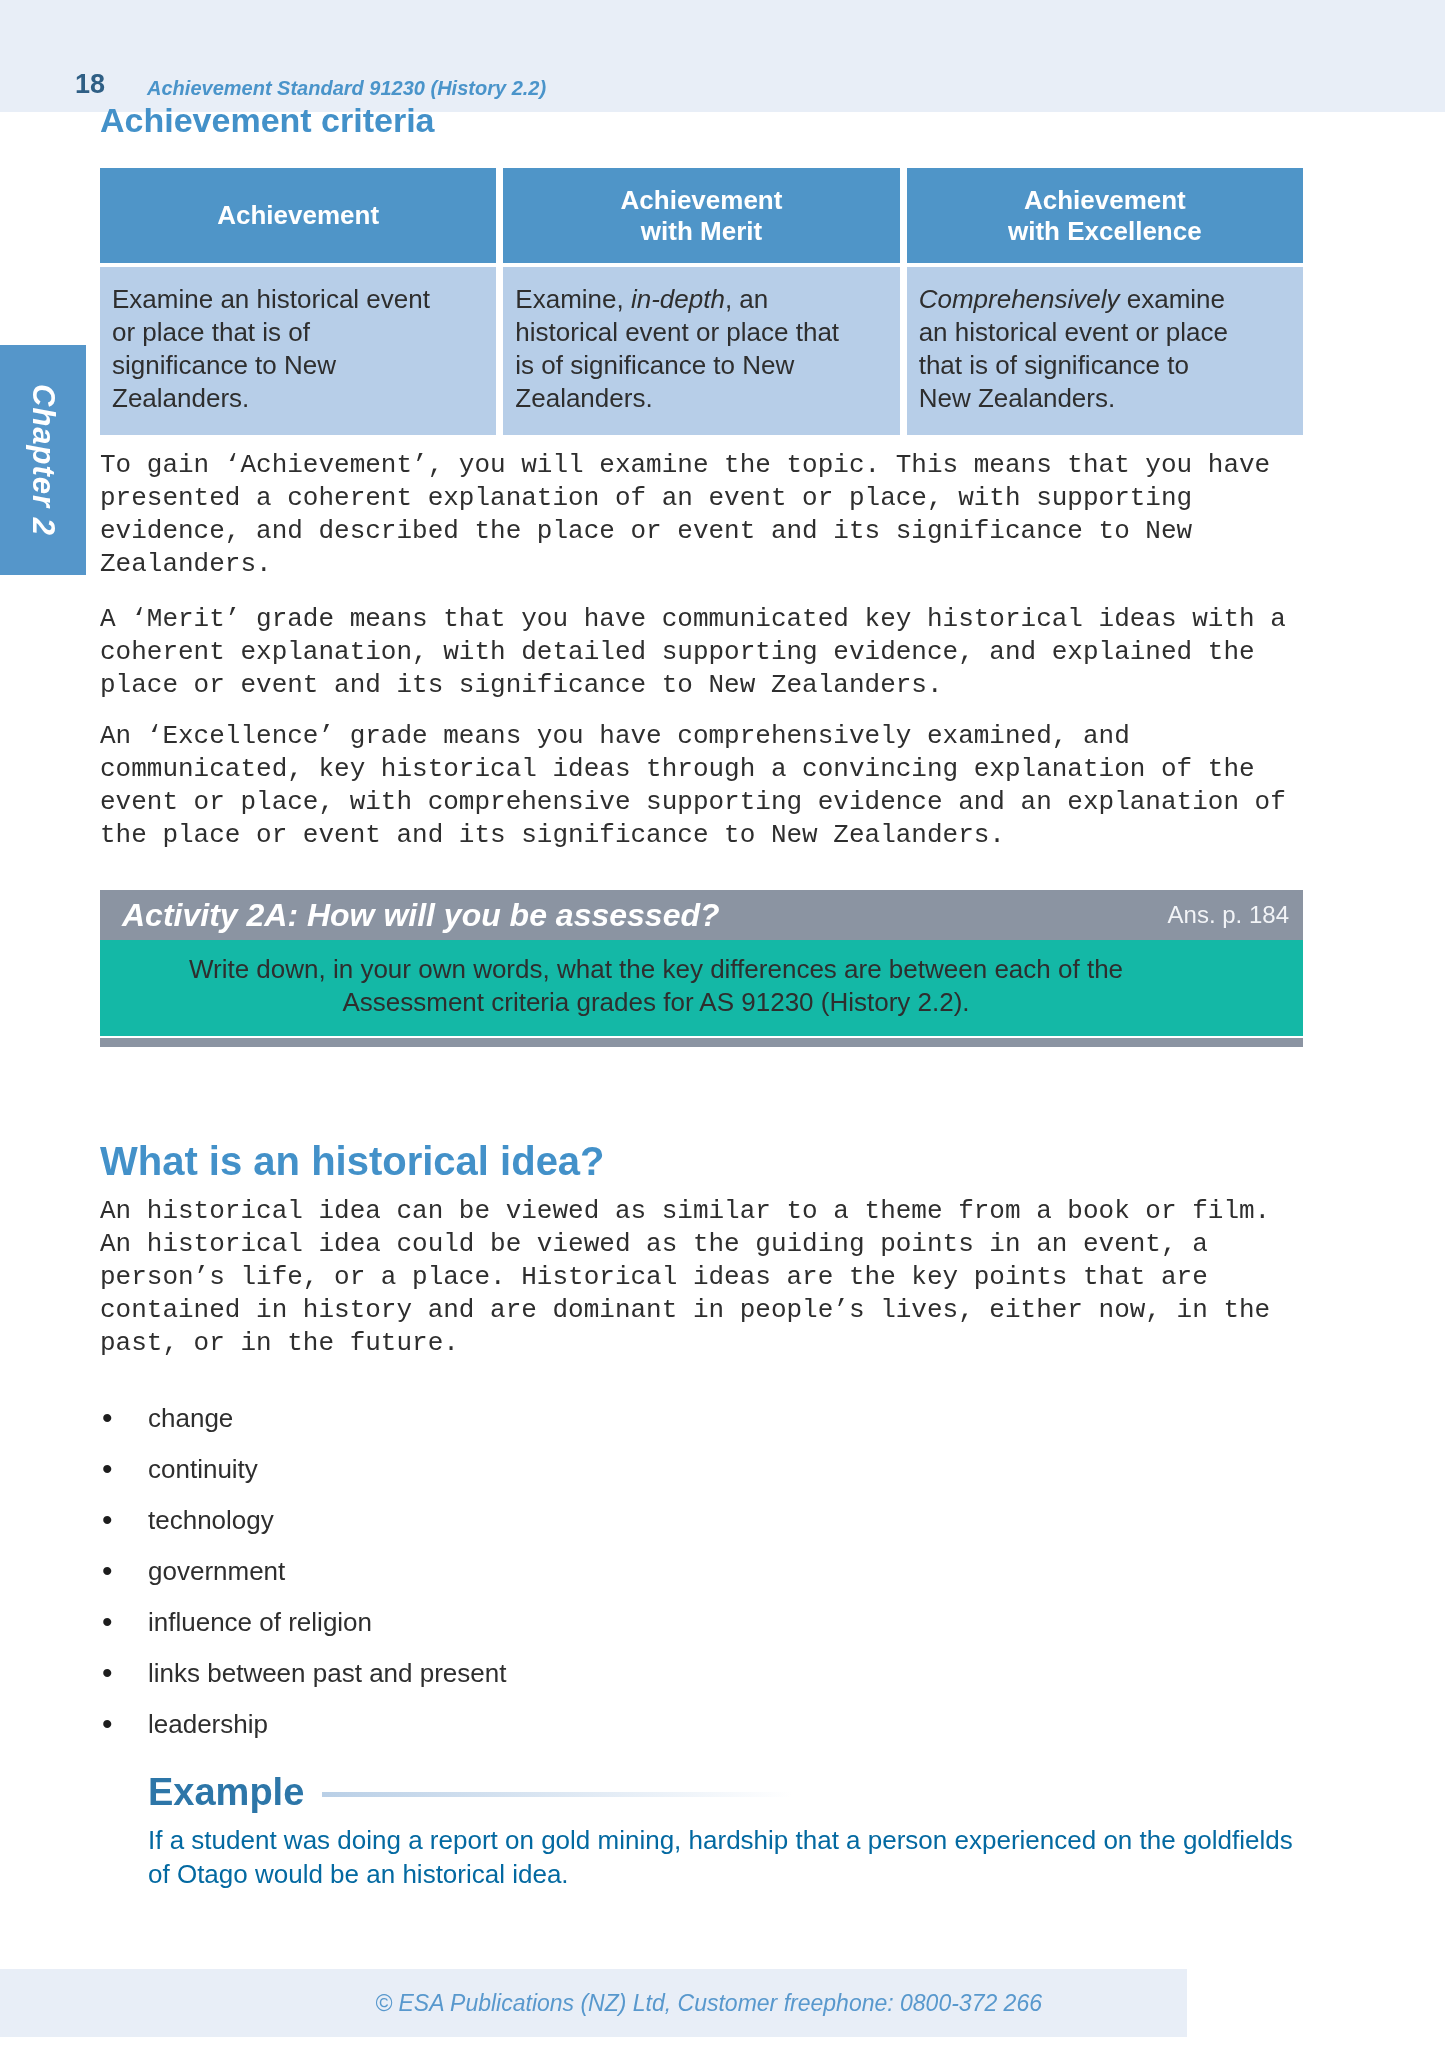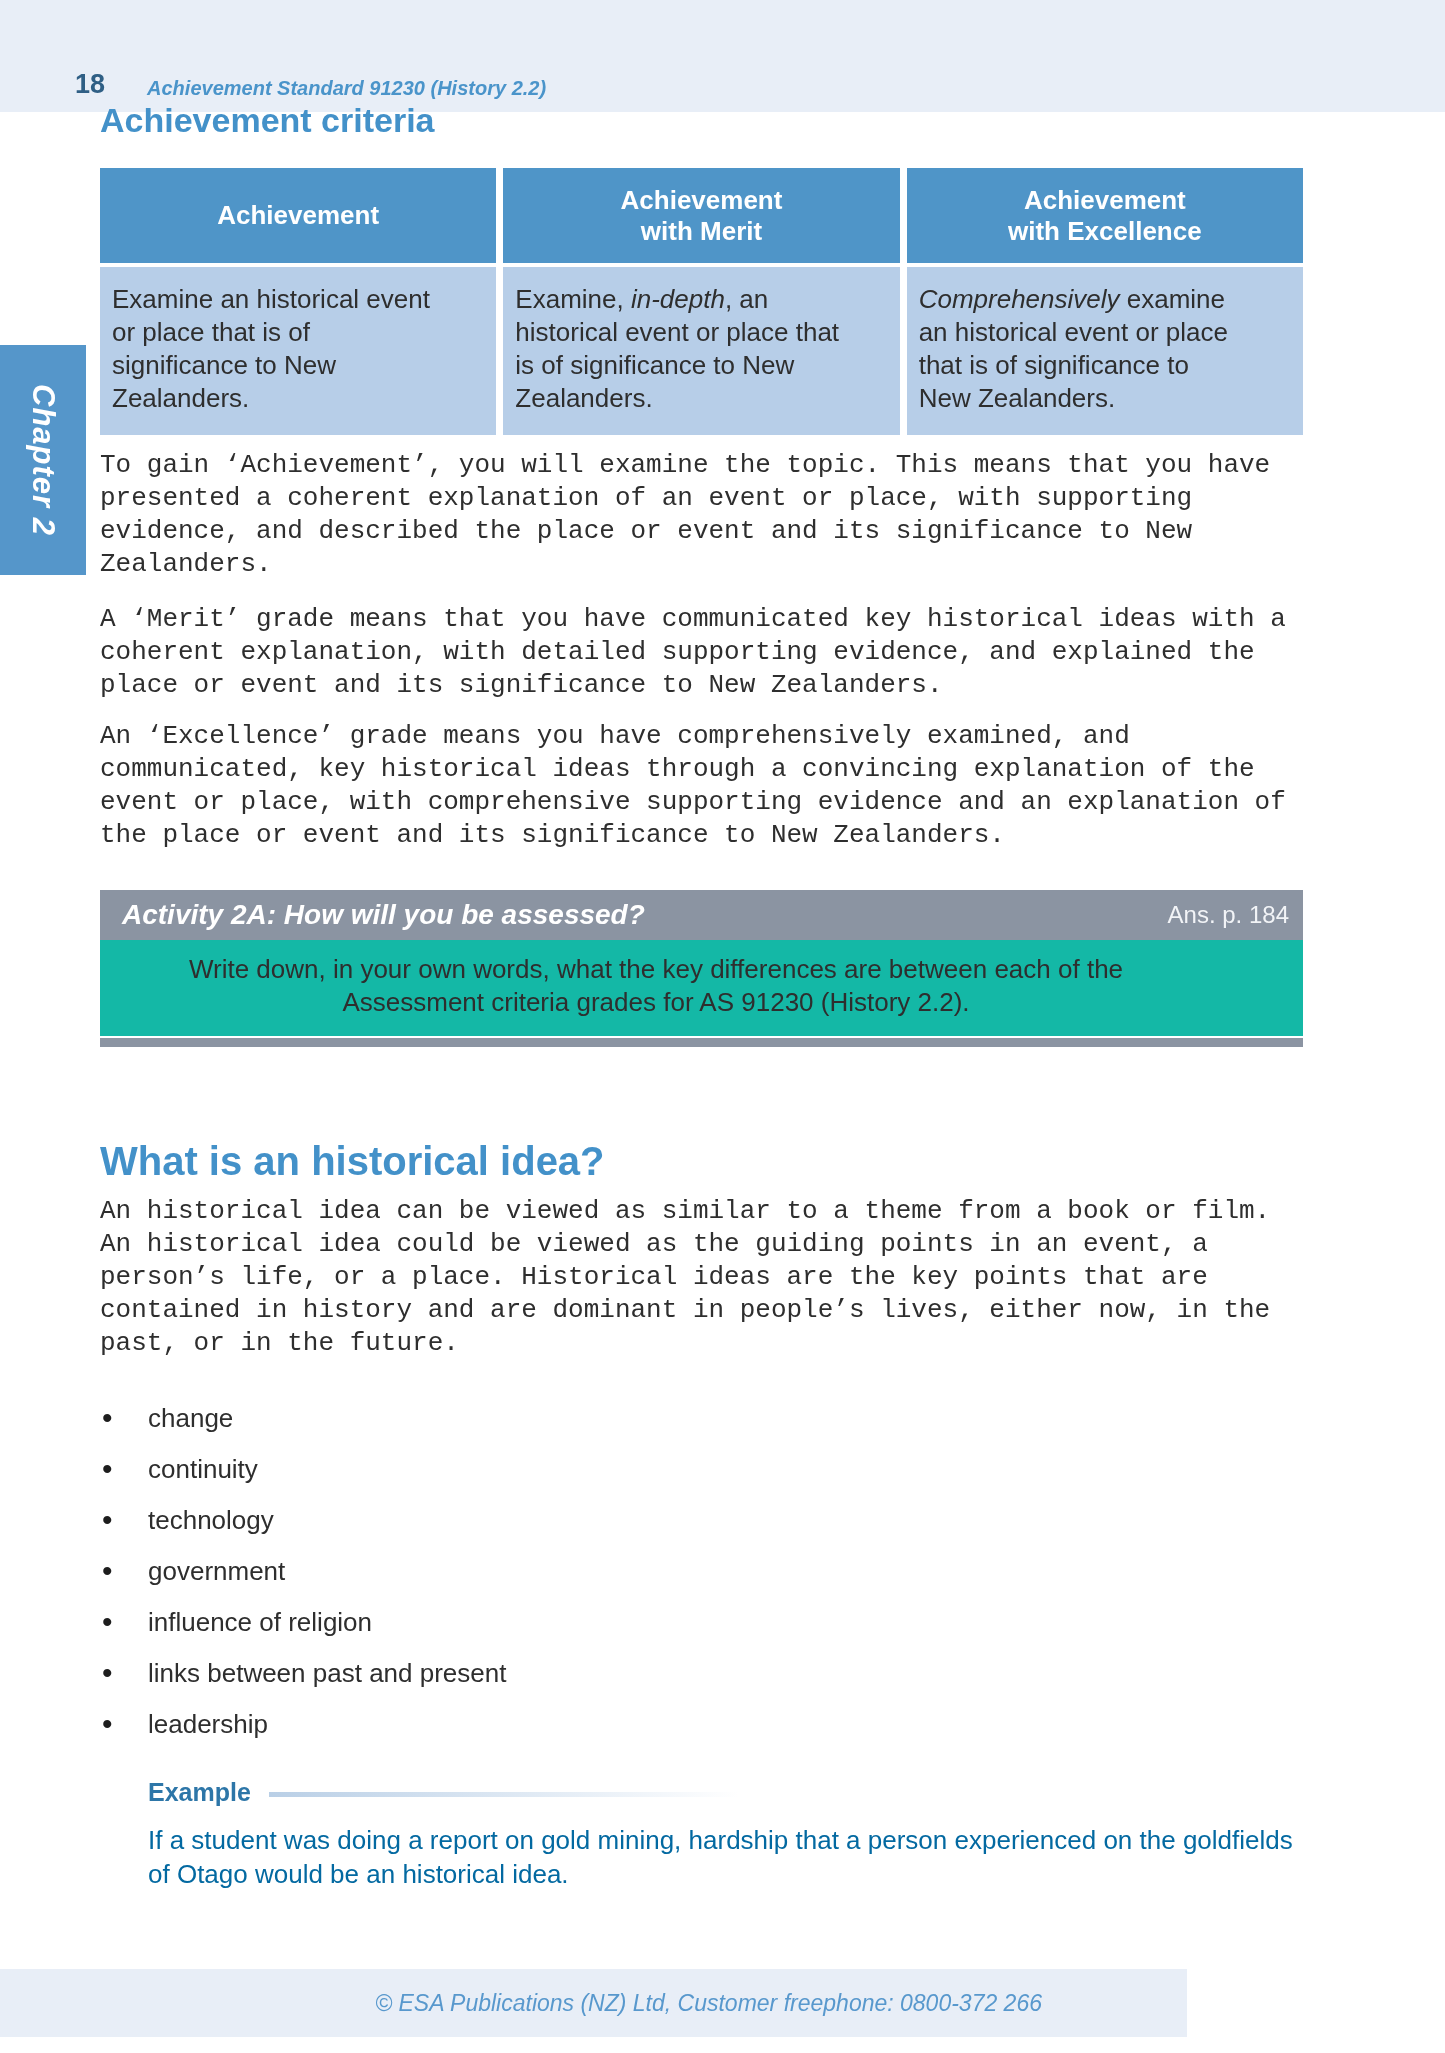--- a/index.html
+++ b/index.html
@@ -62,7 +62,7 @@
     background:#8b94a2; height:50px; display:flex; align-items:center;
     justify-content:space-between; padding:0 14px 0 22px;
   }
-  .activity-title { color:#ffffff; font-size:28px; font-weight:bold; font-style:italic; }
+  .activity-title { color:#ffffff; font-size:32px; font-weight:bold; font-style:italic; }
   .activity-ans { color:#f2f4f7; font-size:24px; }
   .activity-body { background:#14b8a6; padding:13px 20px 17px 16px;text-align:center; }
   .activity-body p { color:#2e2e2e; font-size:26px; line-height:33px; max-width:1080px; }

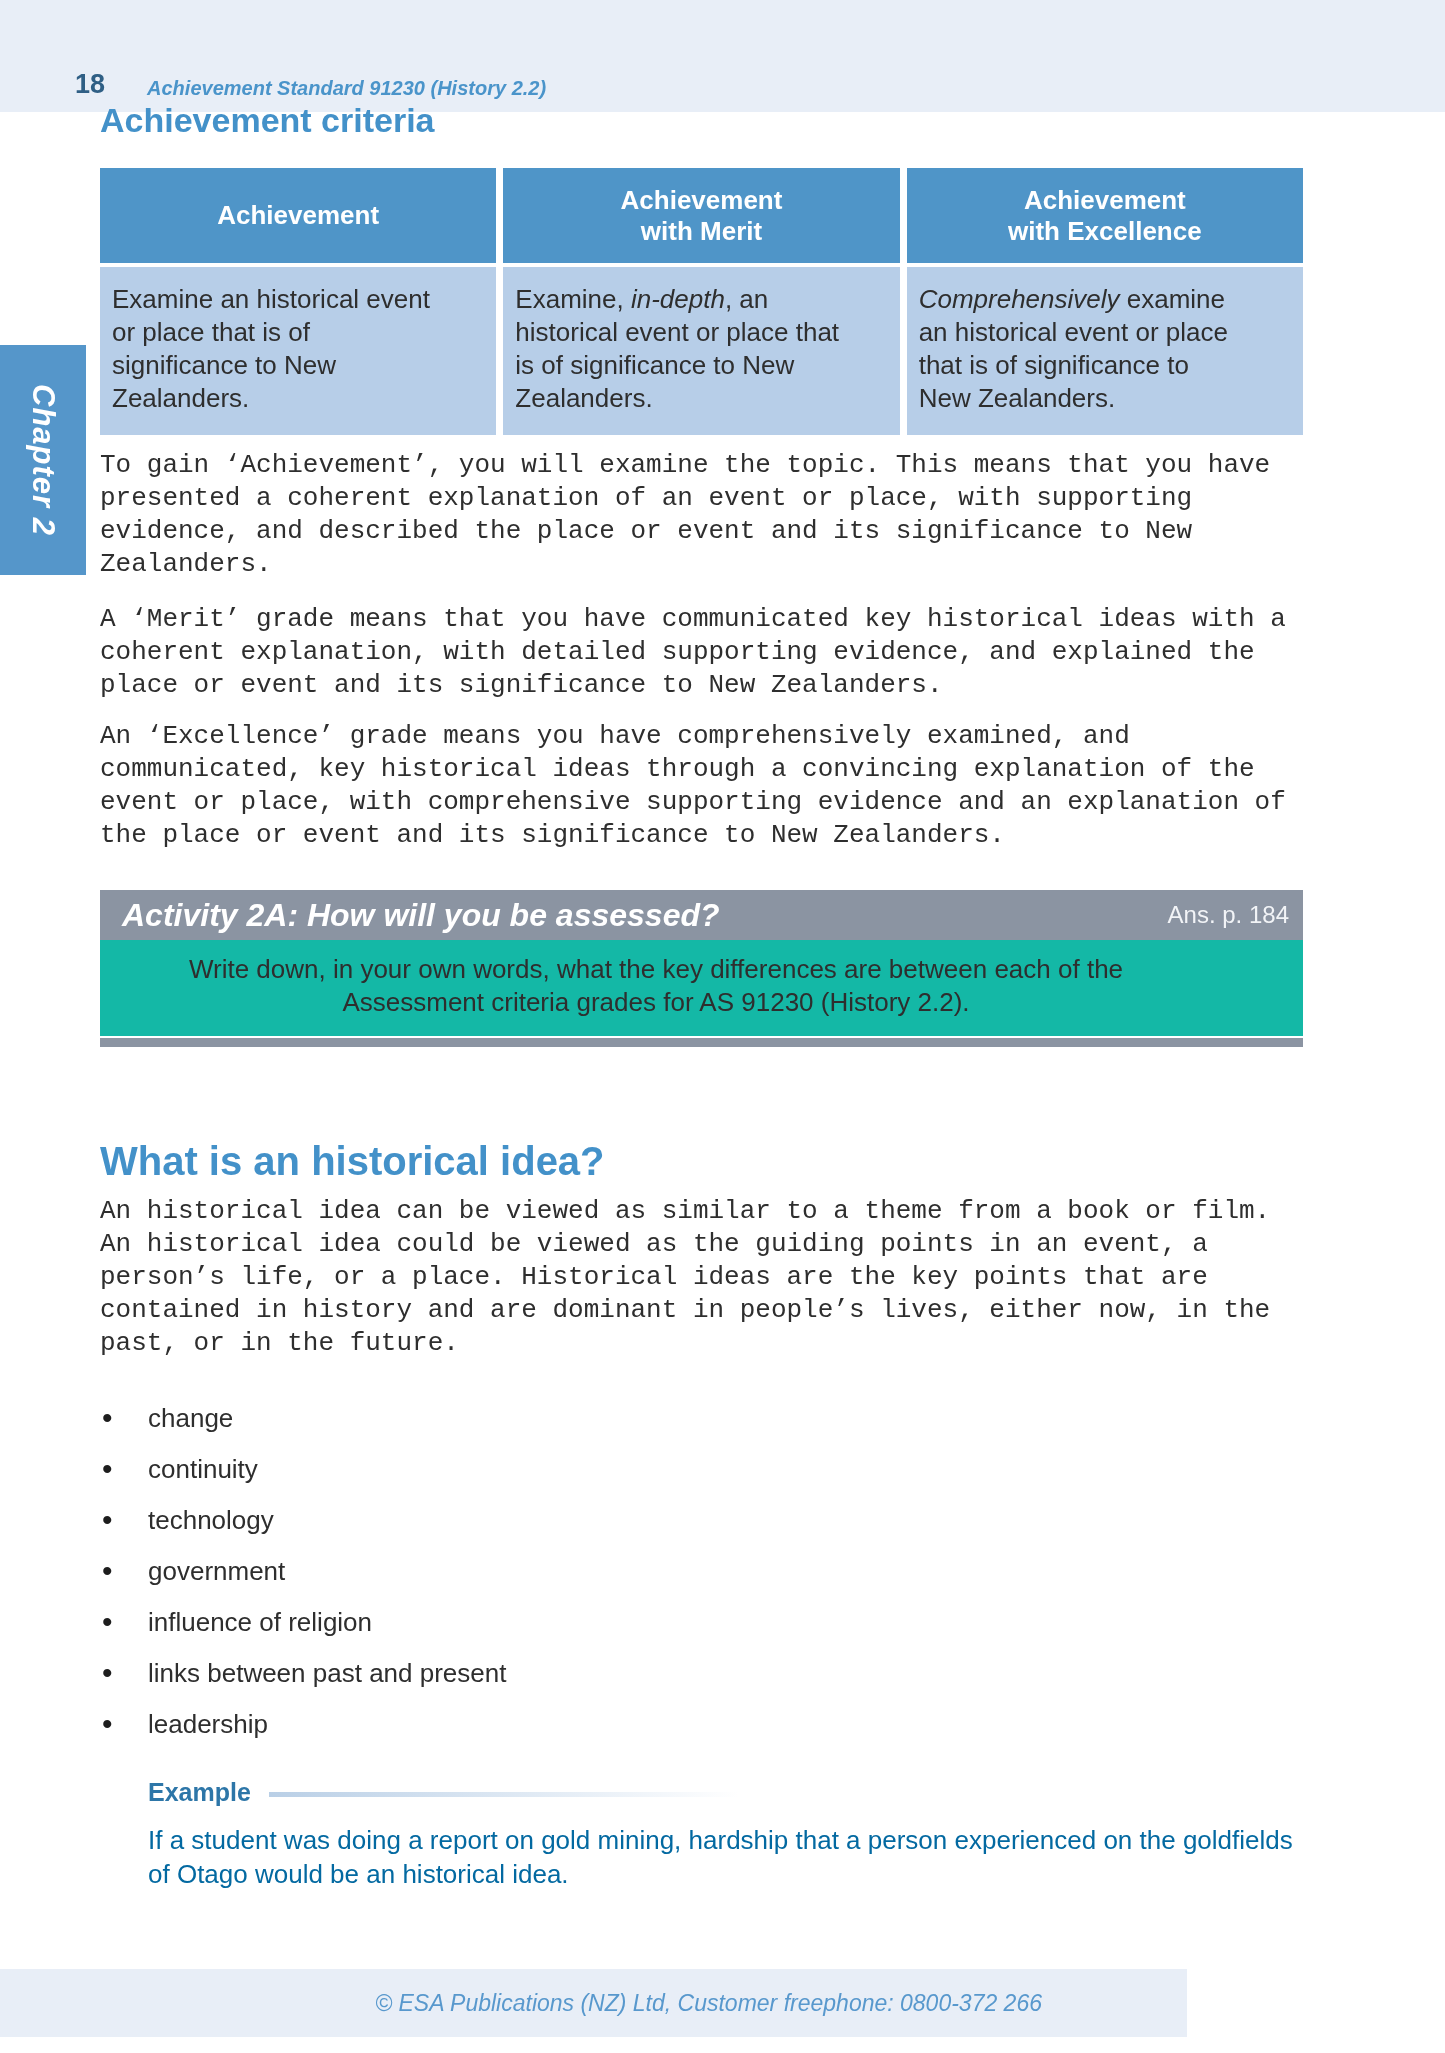--- a/index.html
+++ b/index.html
@@ -84,7 +84,7 @@
   
   .example { margin-top:32px; margin-left:48px; }
   .example-head { display:flex; align-items:center; }
-  .example-label { color:#2d76a8; font-size:25px; font-weight:bold; line-height:38px; }
+  .example-label { color:#2d76a8; font-size:38px; font-weight:bold; line-height:38px; }
   .example-rule {
     display:inline-block; width:470px; height:5px; margin-left:18px; margin-top:4px;
     background:linear-gradient(to right, #b9cfe6, rgba(185,207,230,0));

